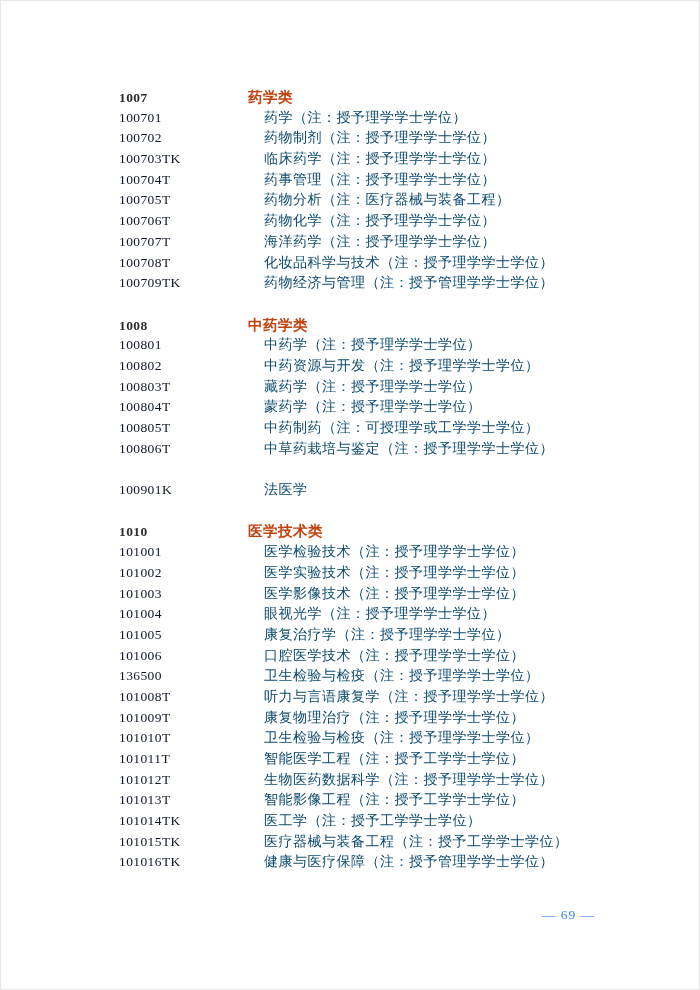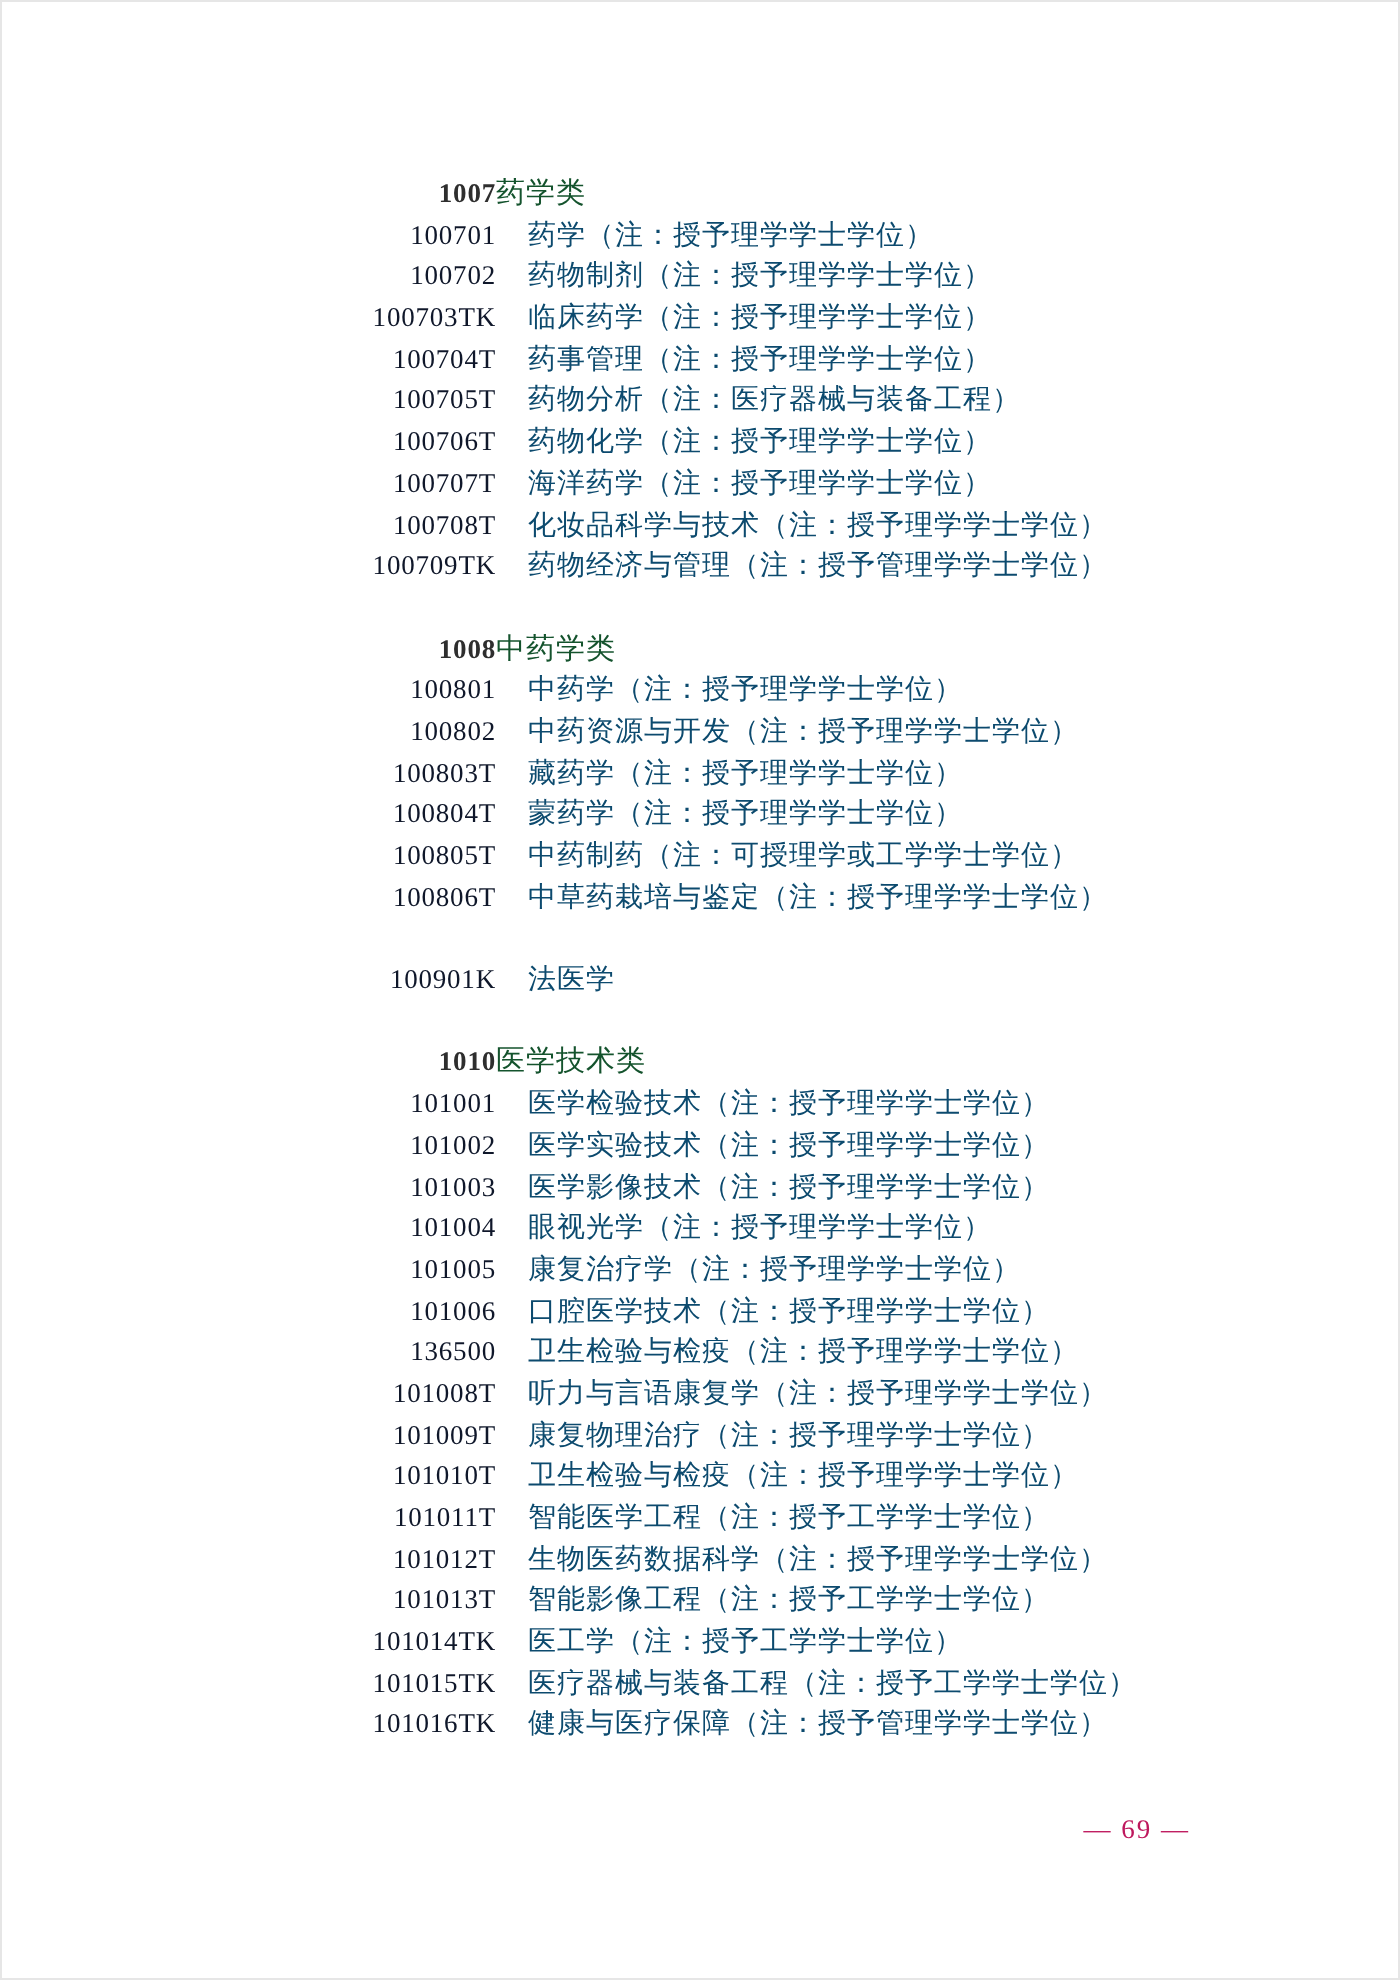--- a/index.html
+++ b/index.html
@@ -25,7 +25,6 @@
     line-height: 20.7px;
     font-size: 14px;
     white-space: nowrap;
-    text-align: right;
   }
   .code {
     flex: 0 0 129px;

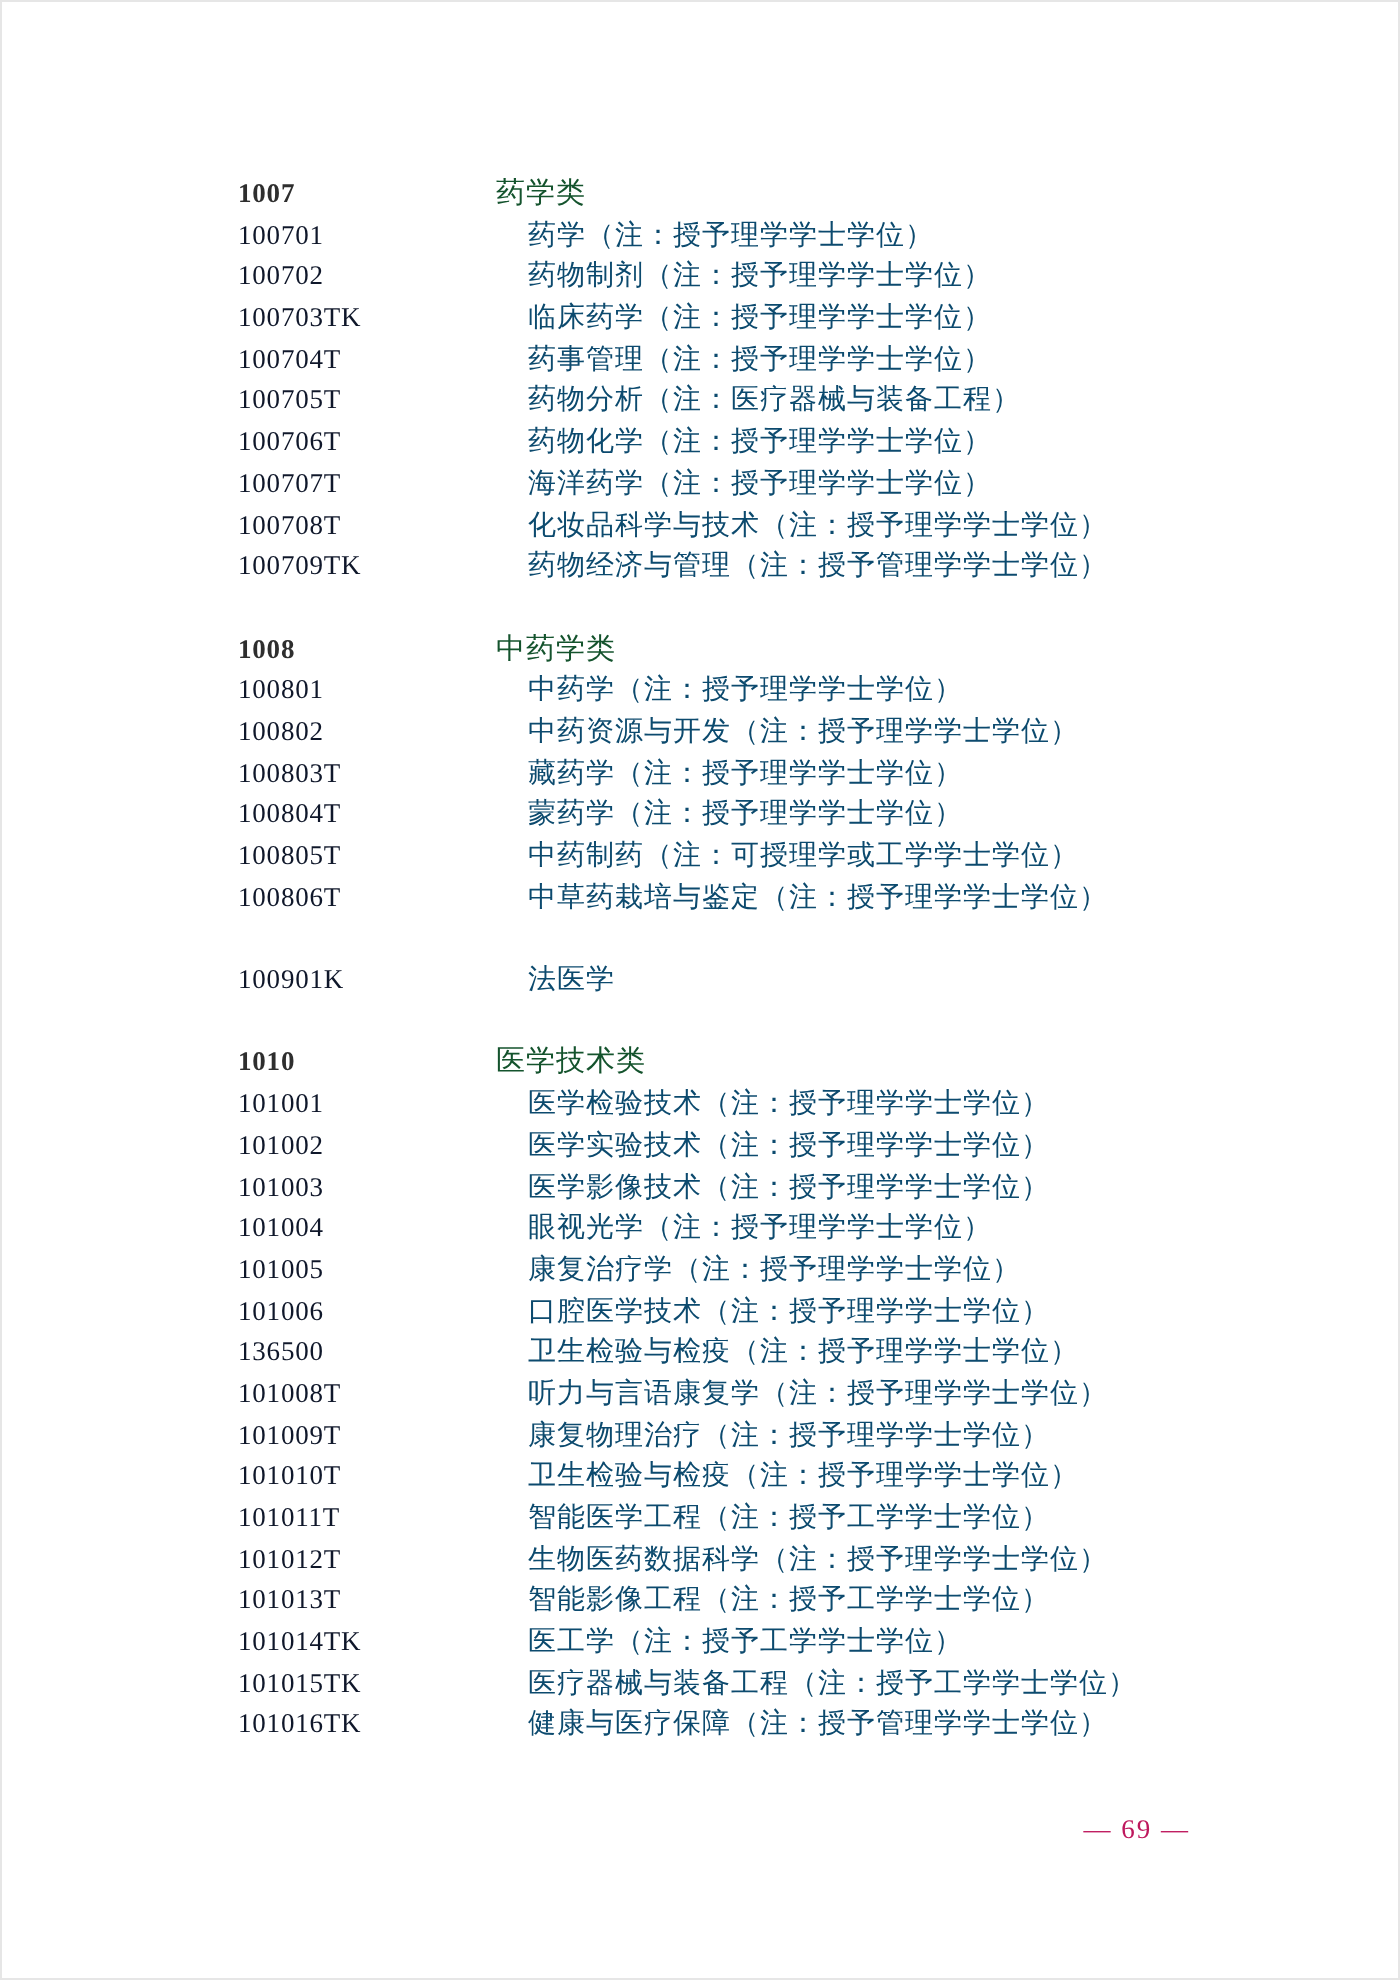--- a/index.html
+++ b/index.html
@@ -38,10 +38,10 @@
     color: #2e2e2e;
   }
   .header-row .title {
-    font-weight: normal;
+    font-weight: bold;
     font-family: "Liberation Sans", "DejaVu Sans", sans-serif;
     font-size: 14.5px;
-    color: #14532d;
+    color: #c2410c;
     letter-spacing: 0.5px;
   }
   .entry-row .name {

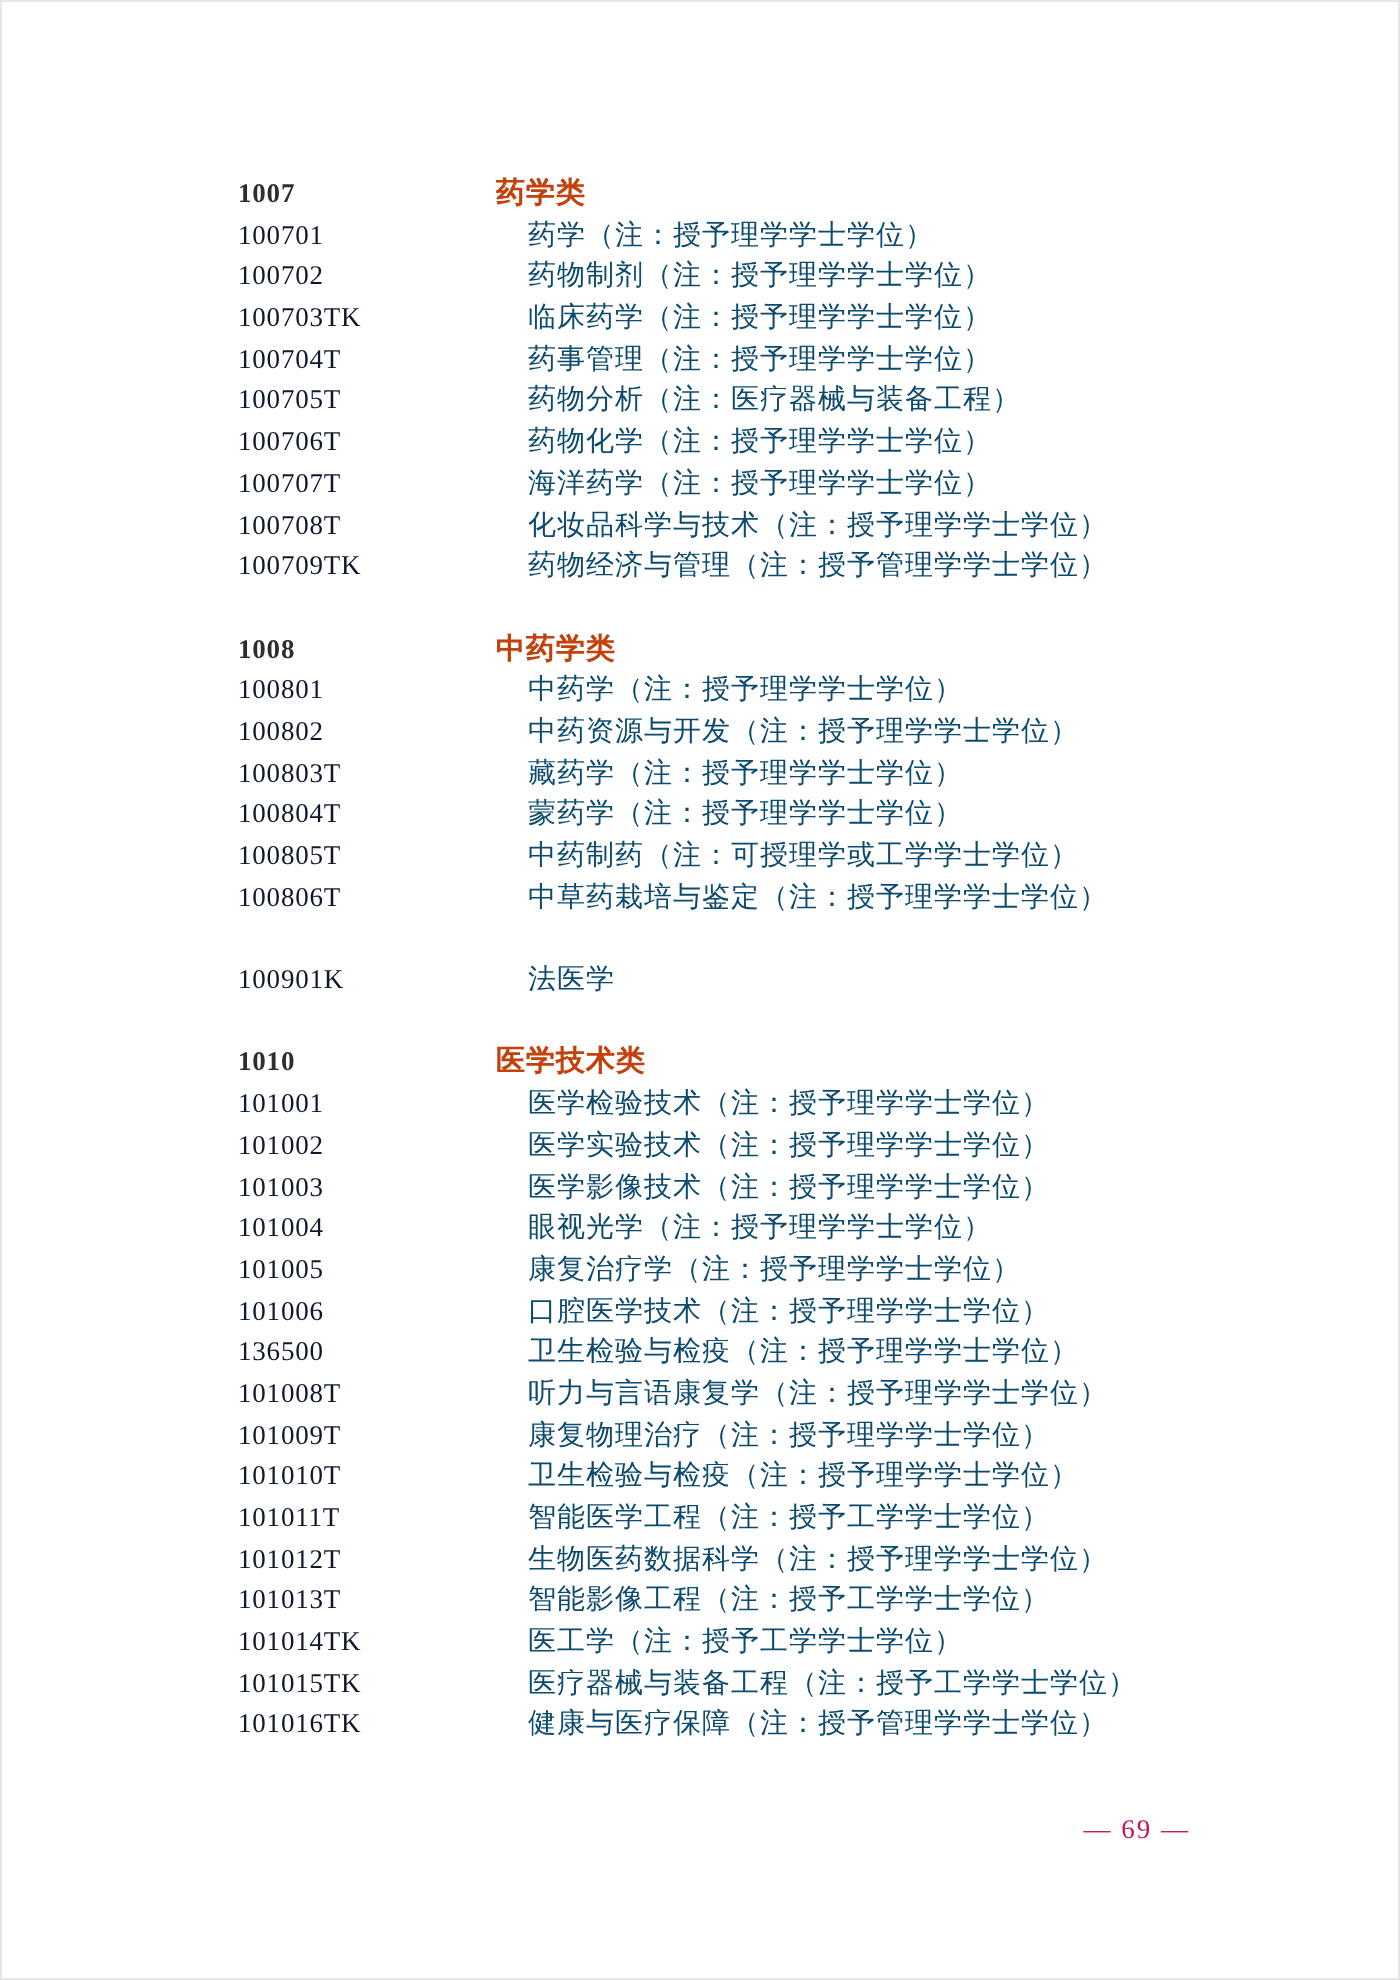--- a/index.html
+++ b/index.html
@@ -54,7 +54,7 @@
     top: 906px;
     right: 104px;
     font-size: 13.5px;
-    color: #be185d;
+    color: #3b82f6;
     letter-spacing: 1px;
   }
 </style>

